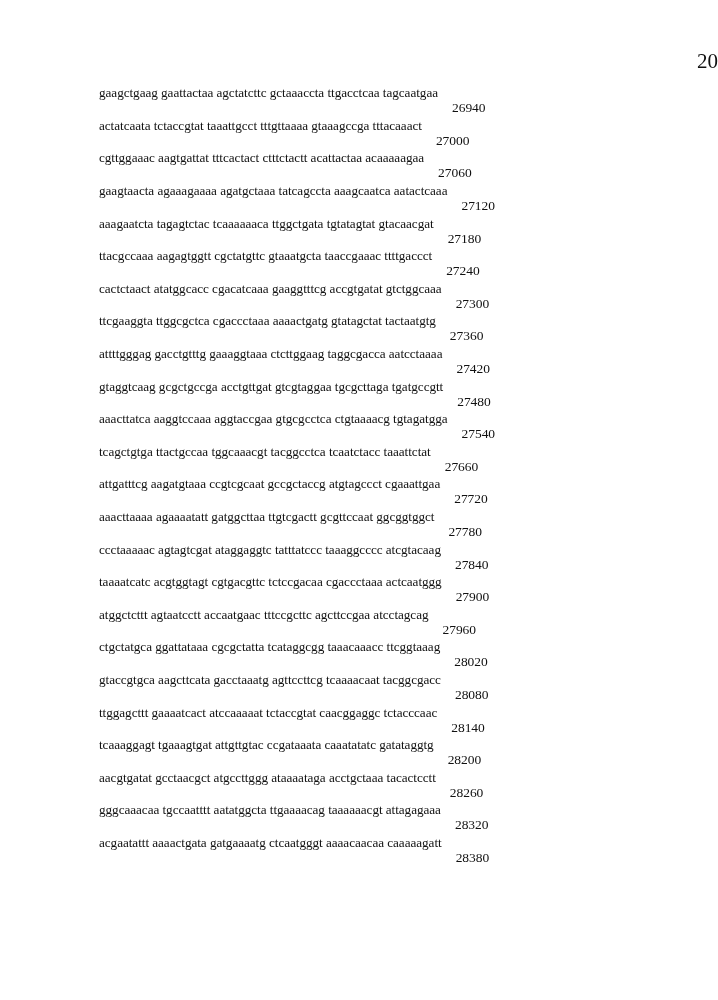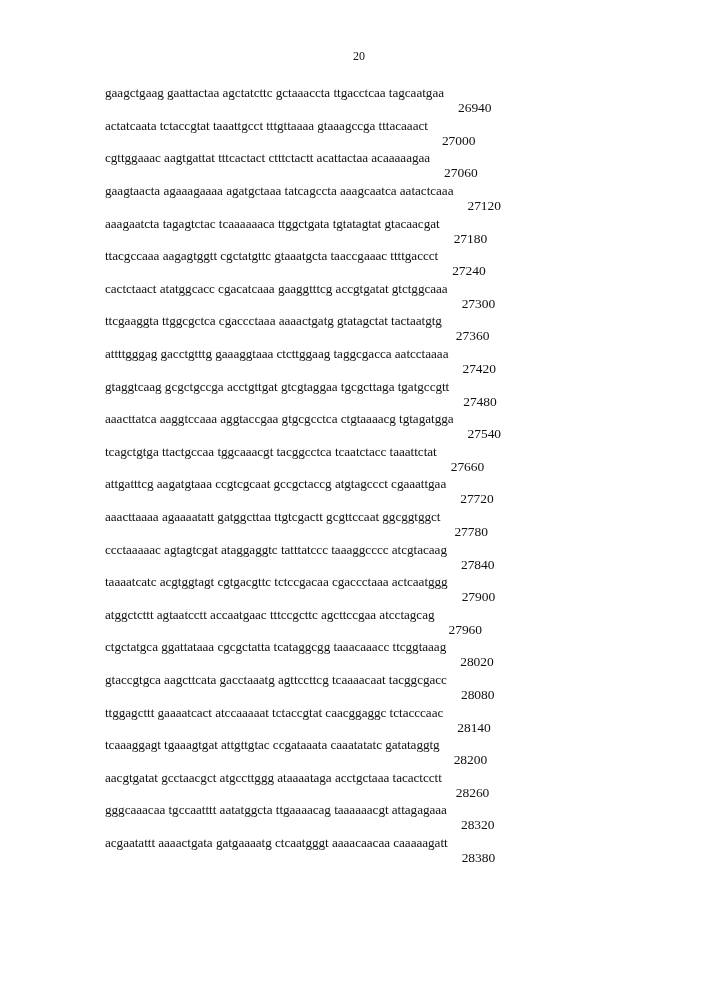--- a/index.html
+++ b/index.html
@@ -5,8 +5,8 @@
   html, body { margin: 0; padding: 0; background: #ffffff; }
   body { width: 718px; height: 1000px; position: relative; overflow: hidden;
          font-family: "Liberation Serif", "DejaVu Serif", serif; color: #111; }
-  .page-number { position: absolute; top: 49px; left: 0; width: 100%; text-align: center;
-                 font-size: 12px; }
+  .page-number { position: absolute; top: 49px; left: 0; width: 100%; text-align: right;
+                 font-size: 21px; }
   .seq-list { position: absolute; top: 77px; left: 105px; width: 470px; }
   .seq-row { height: 32.6px; display: flex; align-items: center; white-space: nowrap;
              font-size: 13.2px; letter-spacing: -0.05px; }

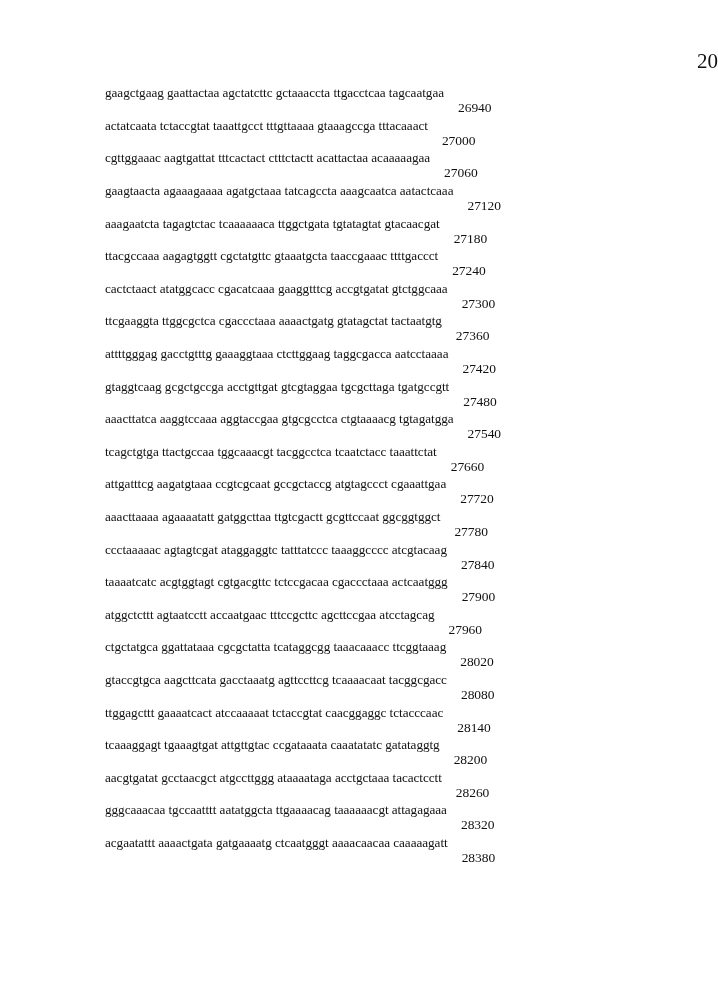--- a/index.html
+++ b/index.html
@@ -7,7 +7,7 @@
          font-family: "Liberation Serif", "DejaVu Serif", serif; color: #111; }
   .page-number { position: absolute; top: 49px; left: 0; width: 100%; text-align: right;
                  font-size: 21px; }
-  .seq-list { position: absolute; top: 77px; left: 105px; width: 470px; }
+  .seq-list { position: absolute; top: 77px; left: 99px; width: 470px; }
   .seq-row { height: 32.6px; display: flex; align-items: center; white-space: nowrap;
              font-size: 13.2px; letter-spacing: -0.05px; }
   .seq-text { flex: 0 0 auto; }

